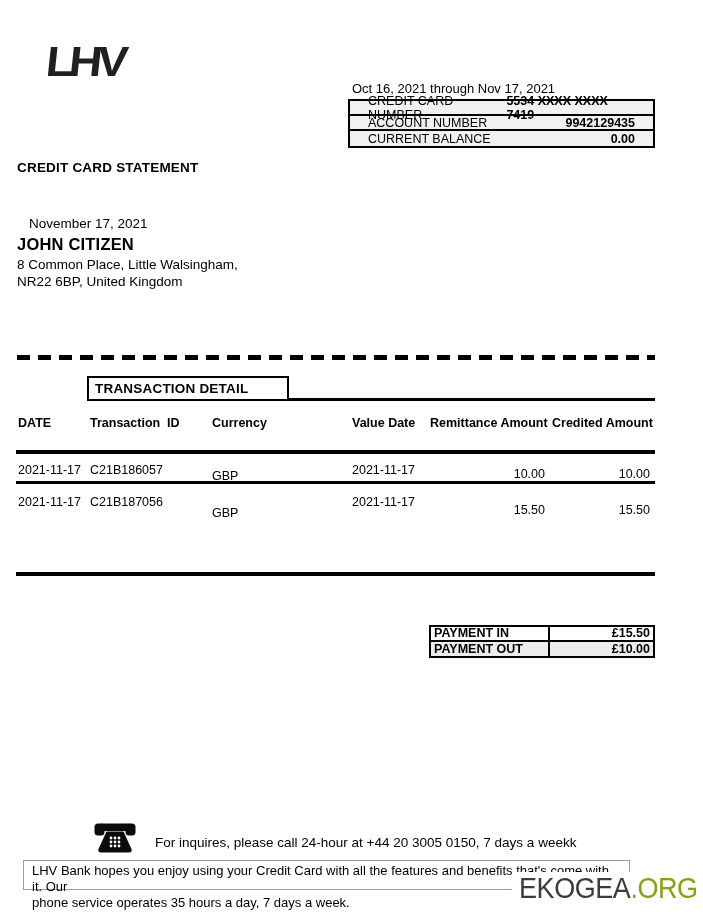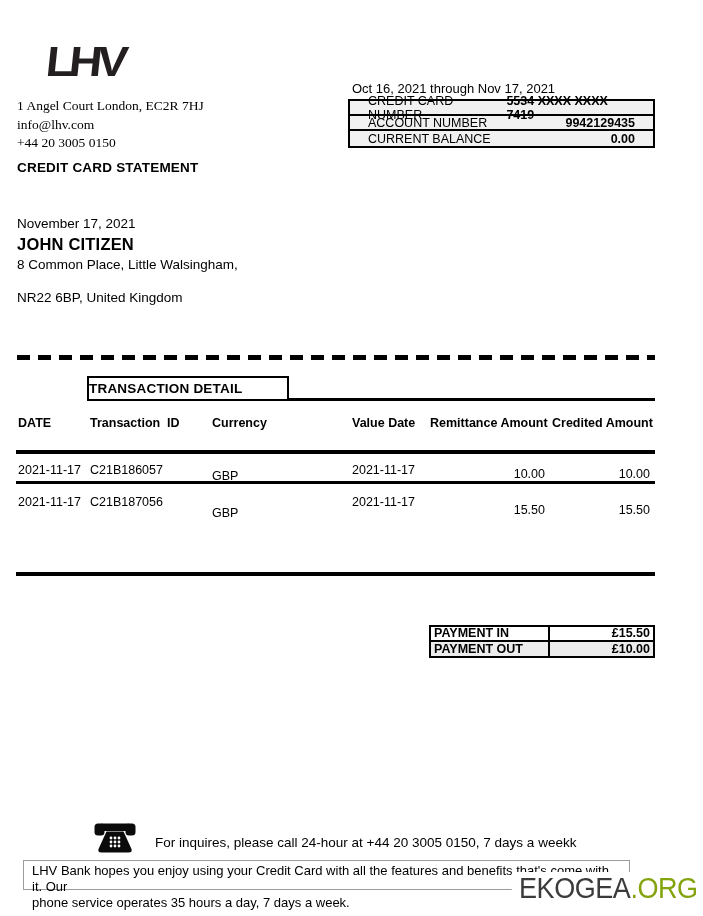--- a/index.html
+++ b/index.html
@@ -87,11 +87,6 @@
 <div class="page">
 
   <div class="abs logo">LHV</div>
-  <div class="abs sender">
-    <div>1 Angel Court London, EC2R 7HJ</div>
-    <div>info@lhv.com</div>
-    <div>+44 20 3005 0150</div>
-  </div>
   <div class="abs stmt-title">CREDIT CARD STATEMENT</div>
 
   <div class="abs period">Oct 16, 2021 through Nov 17, 2021</div>

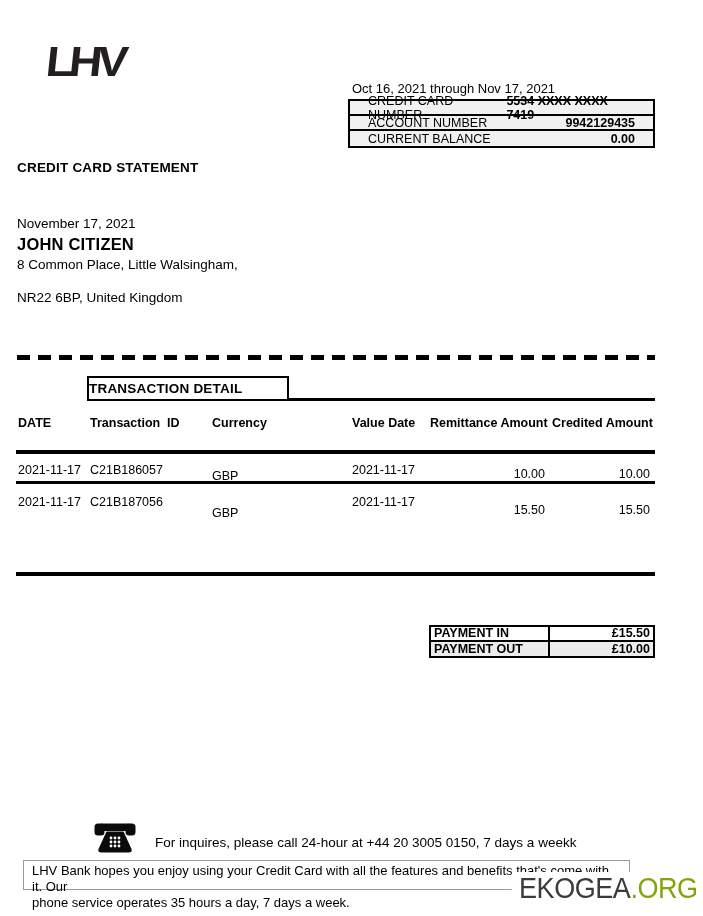--- a/index.html
+++ b/index.html
@@ -32,7 +32,7 @@
   .summary-row .val { font-weight:bold; }
 
   
-  .addr-date { left:17px; top:216px; font-size:13.5px; }
+  .addr-date { left:29px; top:216px; font-size:13.5px; }
   .addr-name { left:17px; top:235px; font-size:16.5px; font-weight:bold; letter-spacing:.2px; }
   .addr-l1 { left:17px; top:257px; font-size:13.5px; }
   .addr-l2 { left:17px; top:290px; font-size:13.5px; }

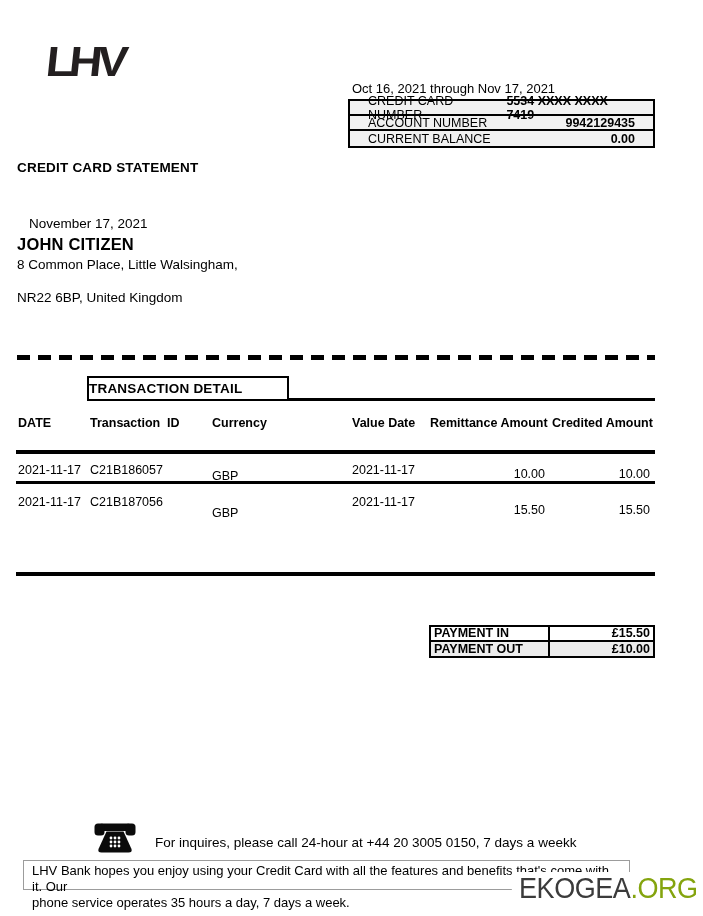--- a/index.html
+++ b/index.html
@@ -35,7 +35,7 @@
   .addr-date { left:29px; top:216px; font-size:13.5px; }
   .addr-name { left:17px; top:235px; font-size:16.5px; font-weight:bold; letter-spacing:.2px; }
   .addr-l1 { left:17px; top:257px; font-size:13.5px; }
-  .addr-l2 { left:17px; top:290px; font-size:13.5px; }
+  .addr-l2 { left:17px; top:274px; font-size:13.5px; }
 
   
   .dash-rule { left:17px; top:355px; width:638px; height:5px;

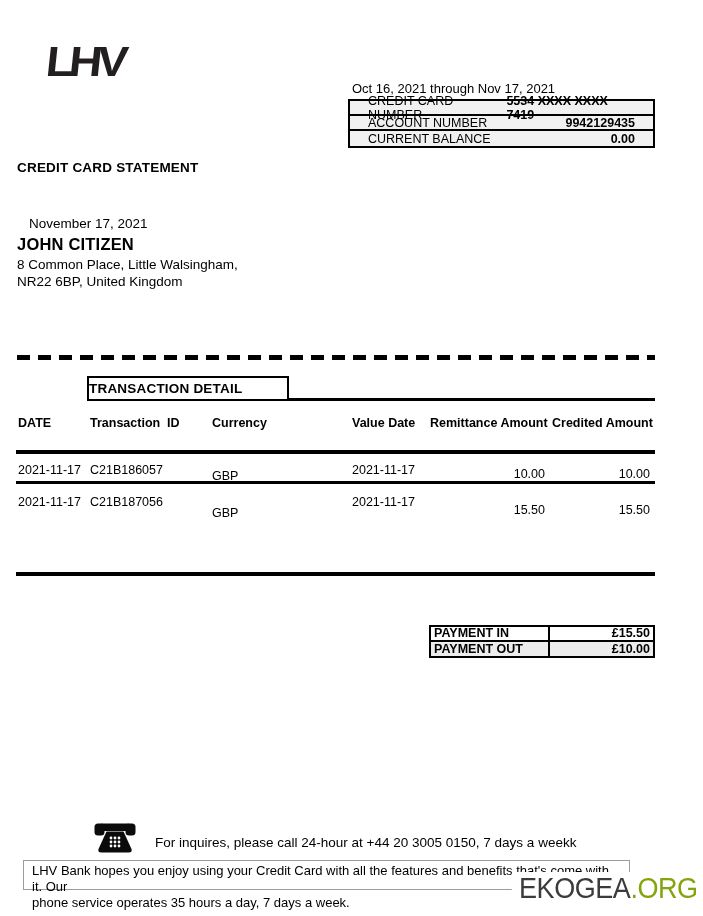--- a/index.html
+++ b/index.html
@@ -50,7 +50,7 @@
   .section-box {
     left:87px; top:376px; width:202px; height:25px; background:#fff;
     border:2.5px solid #000; font-size:13.5px; font-weight:bold;
-    display:flex; align-items:center; letter-spacing:.2px;
+    display:flex; align-items:center; padding-left:6px; letter-spacing:.2px;
   }
 
   

